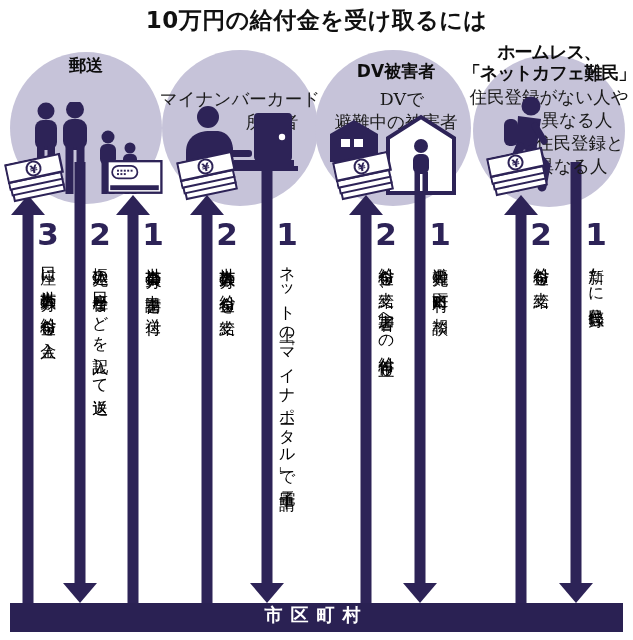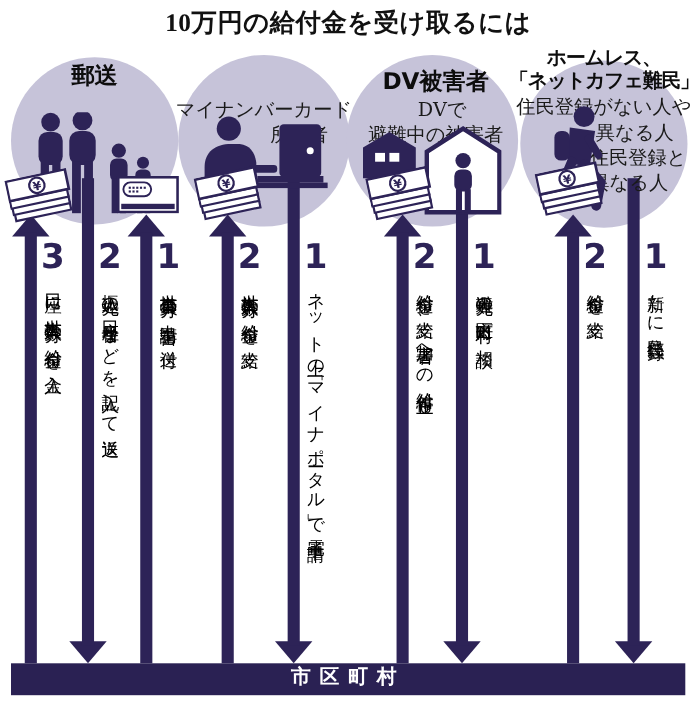--- a/index.html
+++ b/index.html
@@ -11,7 +11,7 @@
   #canvas{position:relative;width:633px;height:640px;background:#fff;overflow:hidden;
           font-family:"DejaVu Sans",sans-serif;}
   .title{position:absolute;top:5px;left:0;right:0;text-align:center;
-         font-weight:bold;font-size:23px;color:#111;letter-spacing:.5px;font-family:Liberation Serif, serif;}
+         font-weight:bold;font-size:23px;color:#111;letter-spacing:.5px;}
   .circle{position:absolute;border-radius:50%;background:var(--circlebg);}
   .hdr{position:absolute;transform:translateX(-50%);white-space:nowrap;
        font-weight:bold;font-size:21px;color:#0d0d0d;}

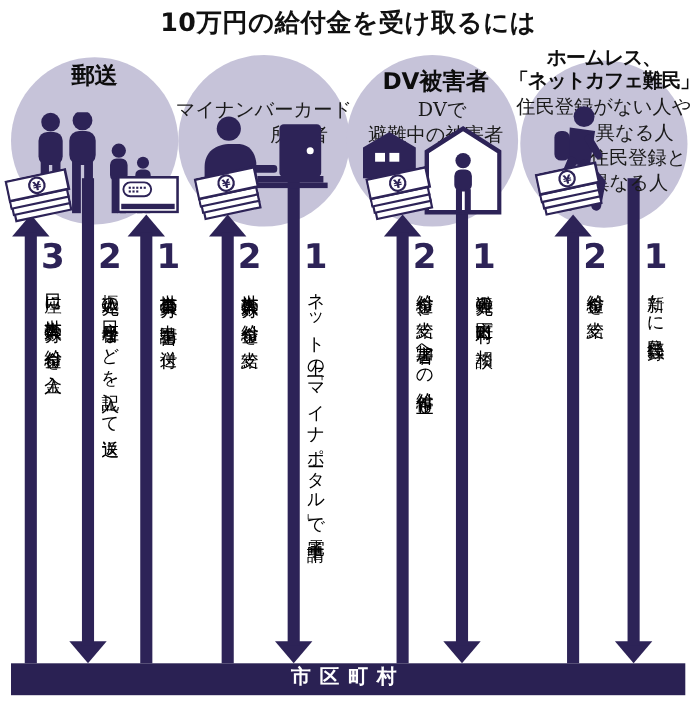--- a/index.html
+++ b/index.html
@@ -14,7 +14,7 @@
          font-weight:bold;font-size:23px;color:#111;letter-spacing:.5px;}
   .circle{position:absolute;border-radius:50%;background:var(--circlebg);}
   .hdr{position:absolute;transform:translateX(-50%);white-space:nowrap;
-       font-weight:bold;font-size:21px;color:#0d0d0d;}
+       font-weight:bold;font-size:17px;color:#0d0d0d;}
   .hdr.small{font-size:18px;letter-spacing:-1px;}
   .sub{position:absolute;transform:translateX(-50%);white-space:nowrap;
        font-family:"DejaVu Serif",serif;font-size:17.5px;color:#1a1a1a;}

